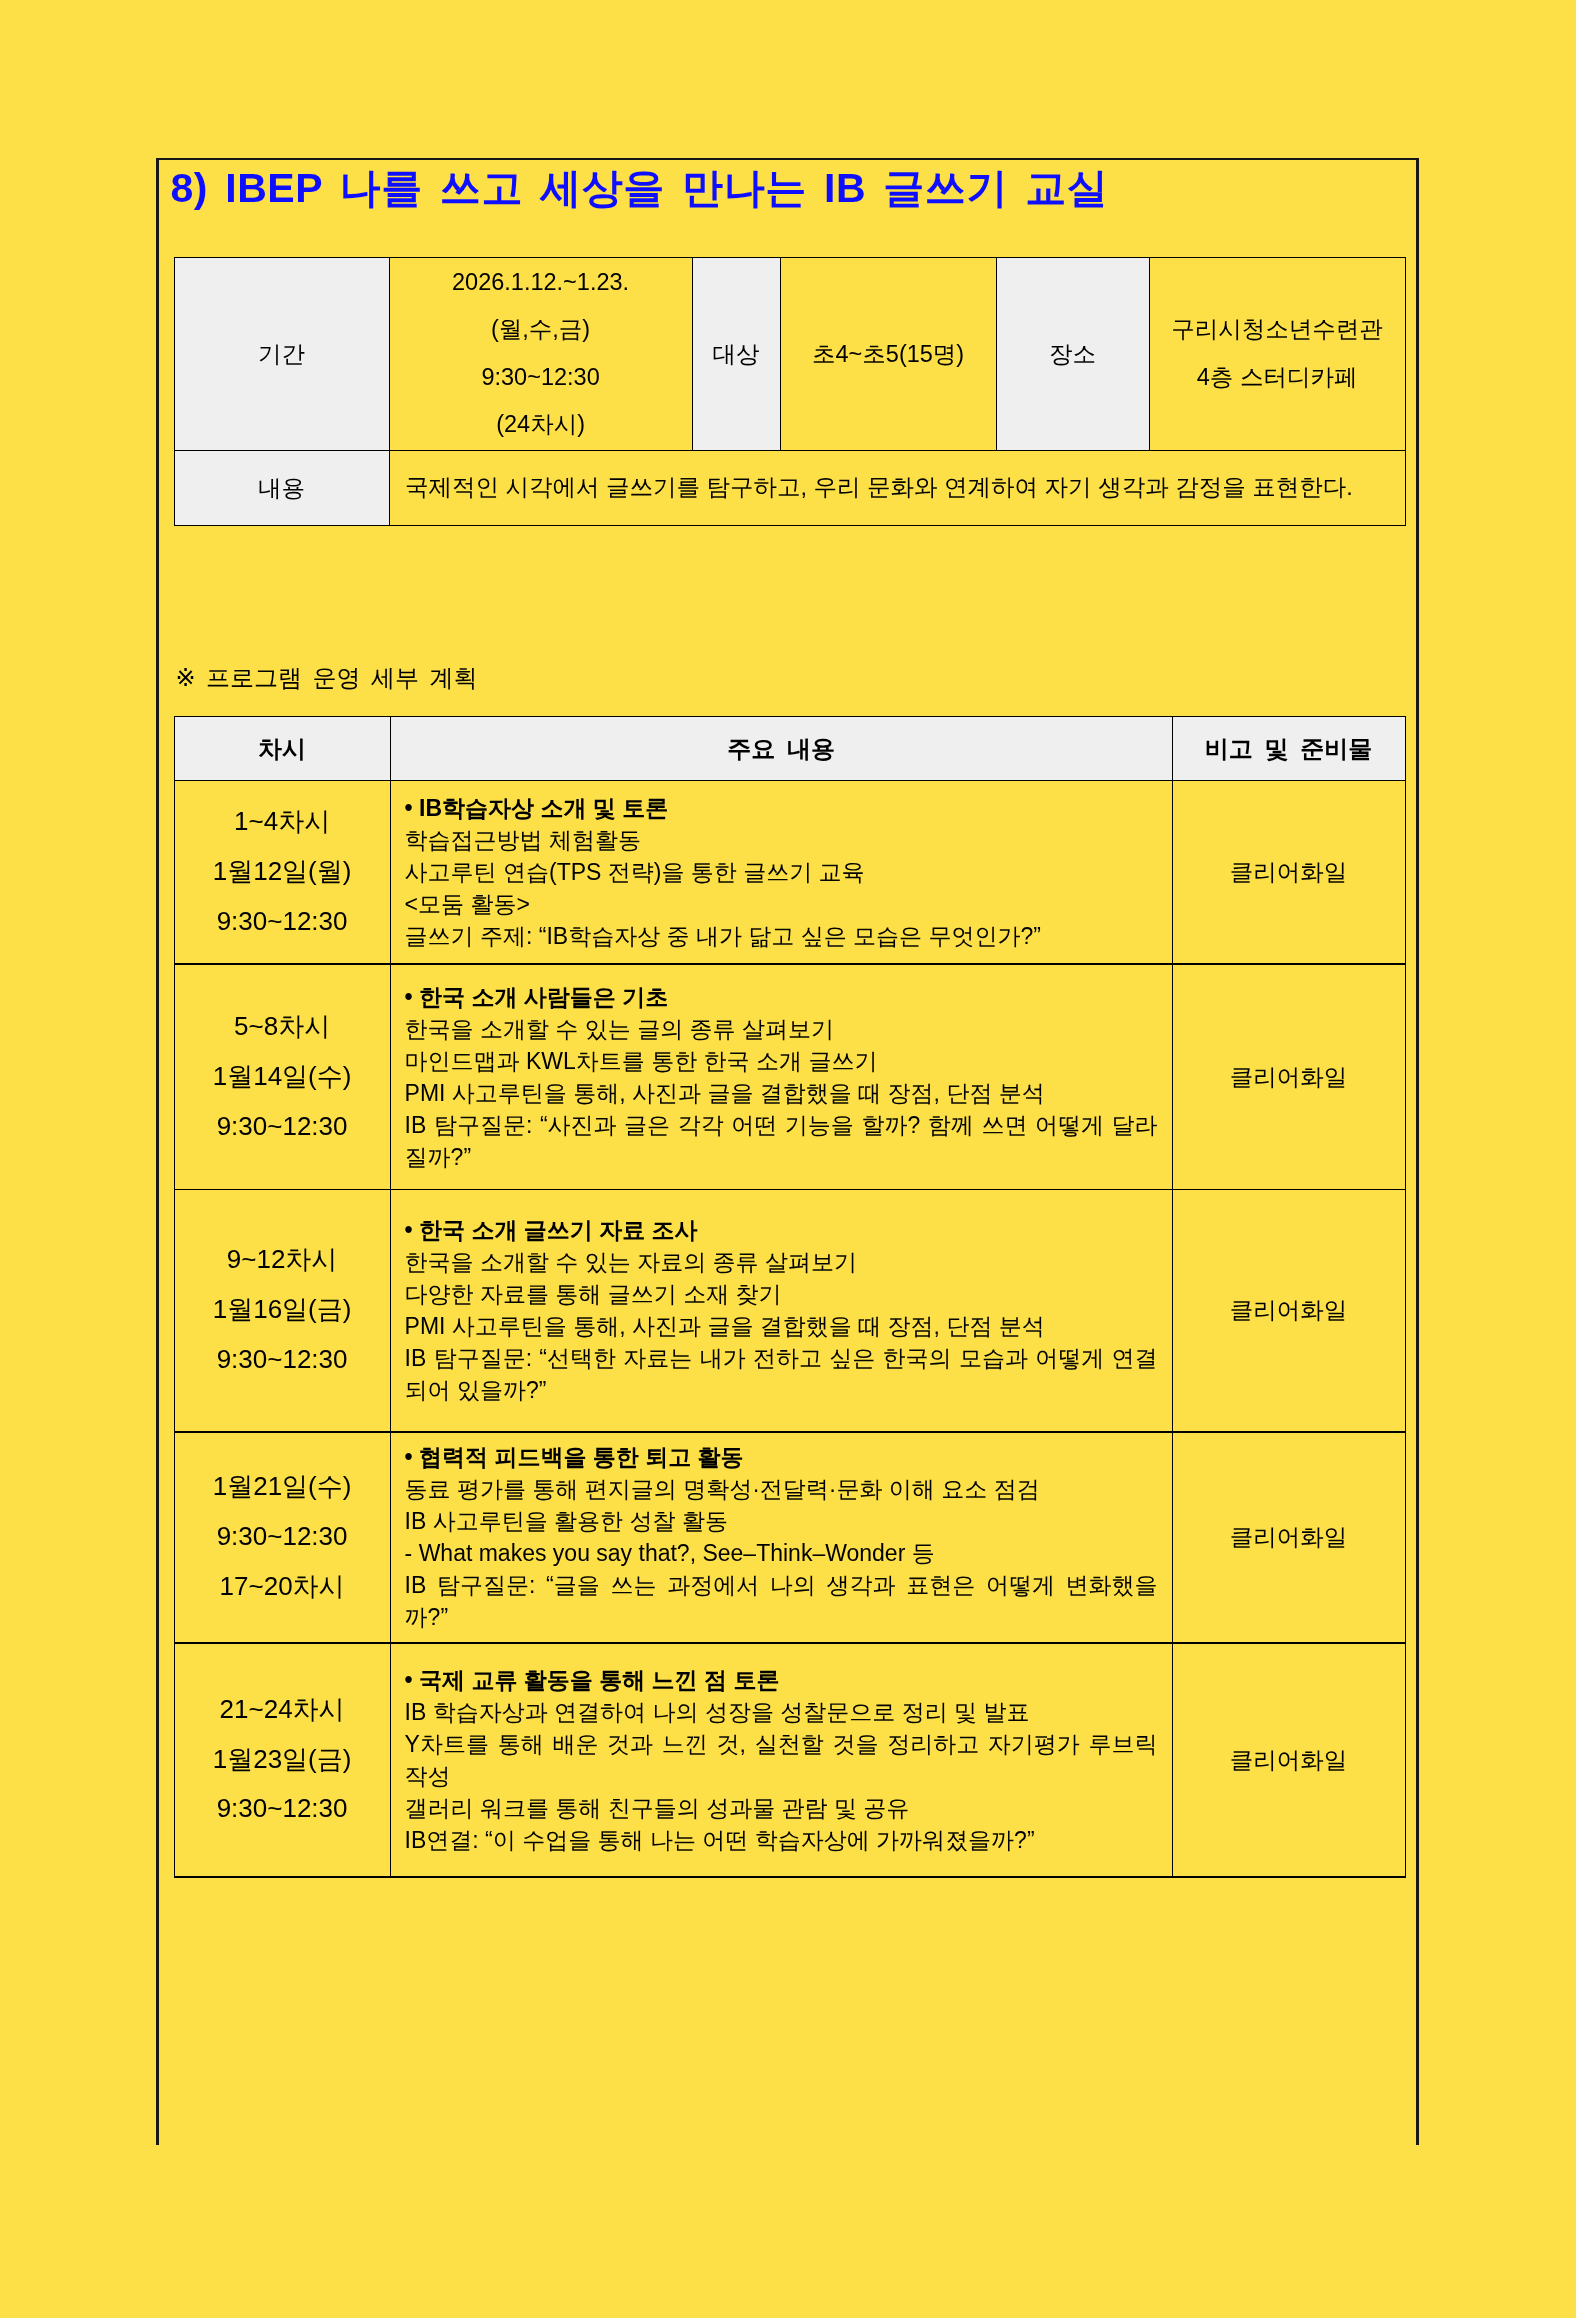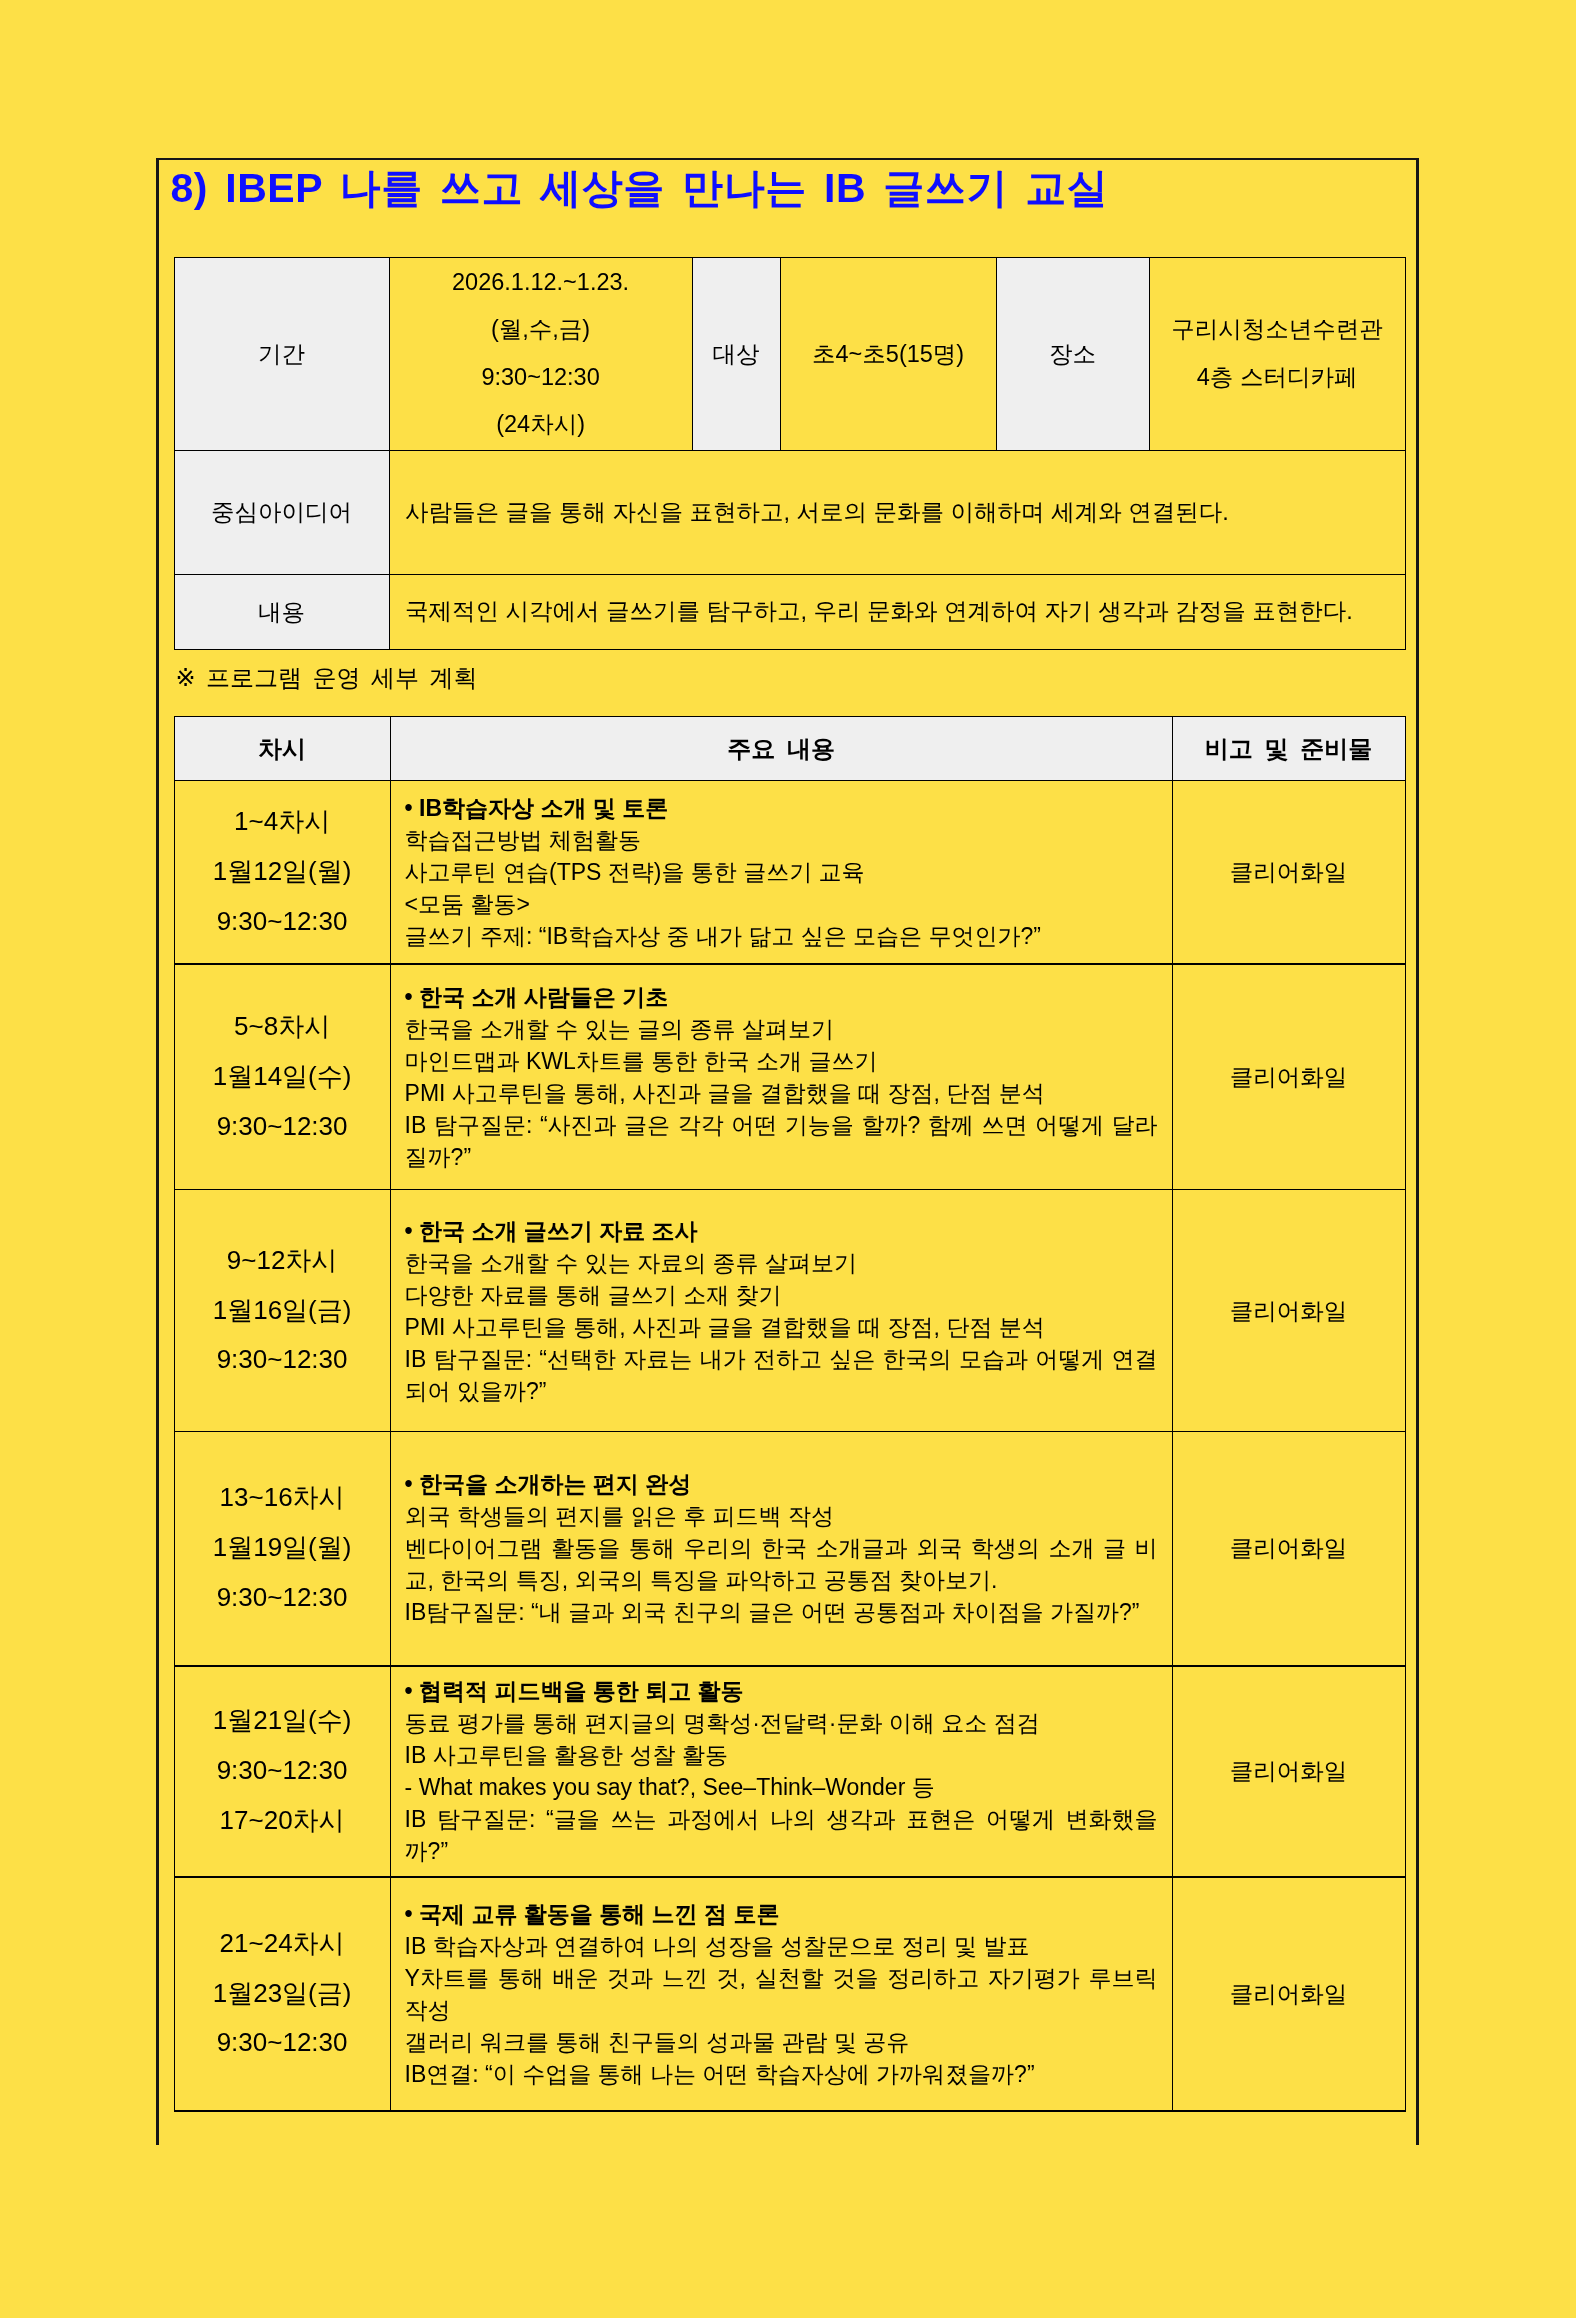--- a/index.html
+++ b/index.html
@@ -172,10 +172,6 @@
           <td class="val multi">구리시청소년수련관
 4층 스터디카페</td>
         </tr>
-        <tr class="r2">
-          <td class="lab">중심아이디어</td>
-          <td class="val text" colspan="5">사람들은 글을 통해 자신을 표현하고, 서로의 문화를 이해하며 세계와 연결된다.</td>
-        </tr>
         <tr class="r3">
           <td class="lab">내용</td>
           <td class="val text just" colspan="5">국제적인 시각에서 글쓰기를 탐구하고, 우리 문화와 연계하여 자기 생각과 감정을 표현한다.</td>

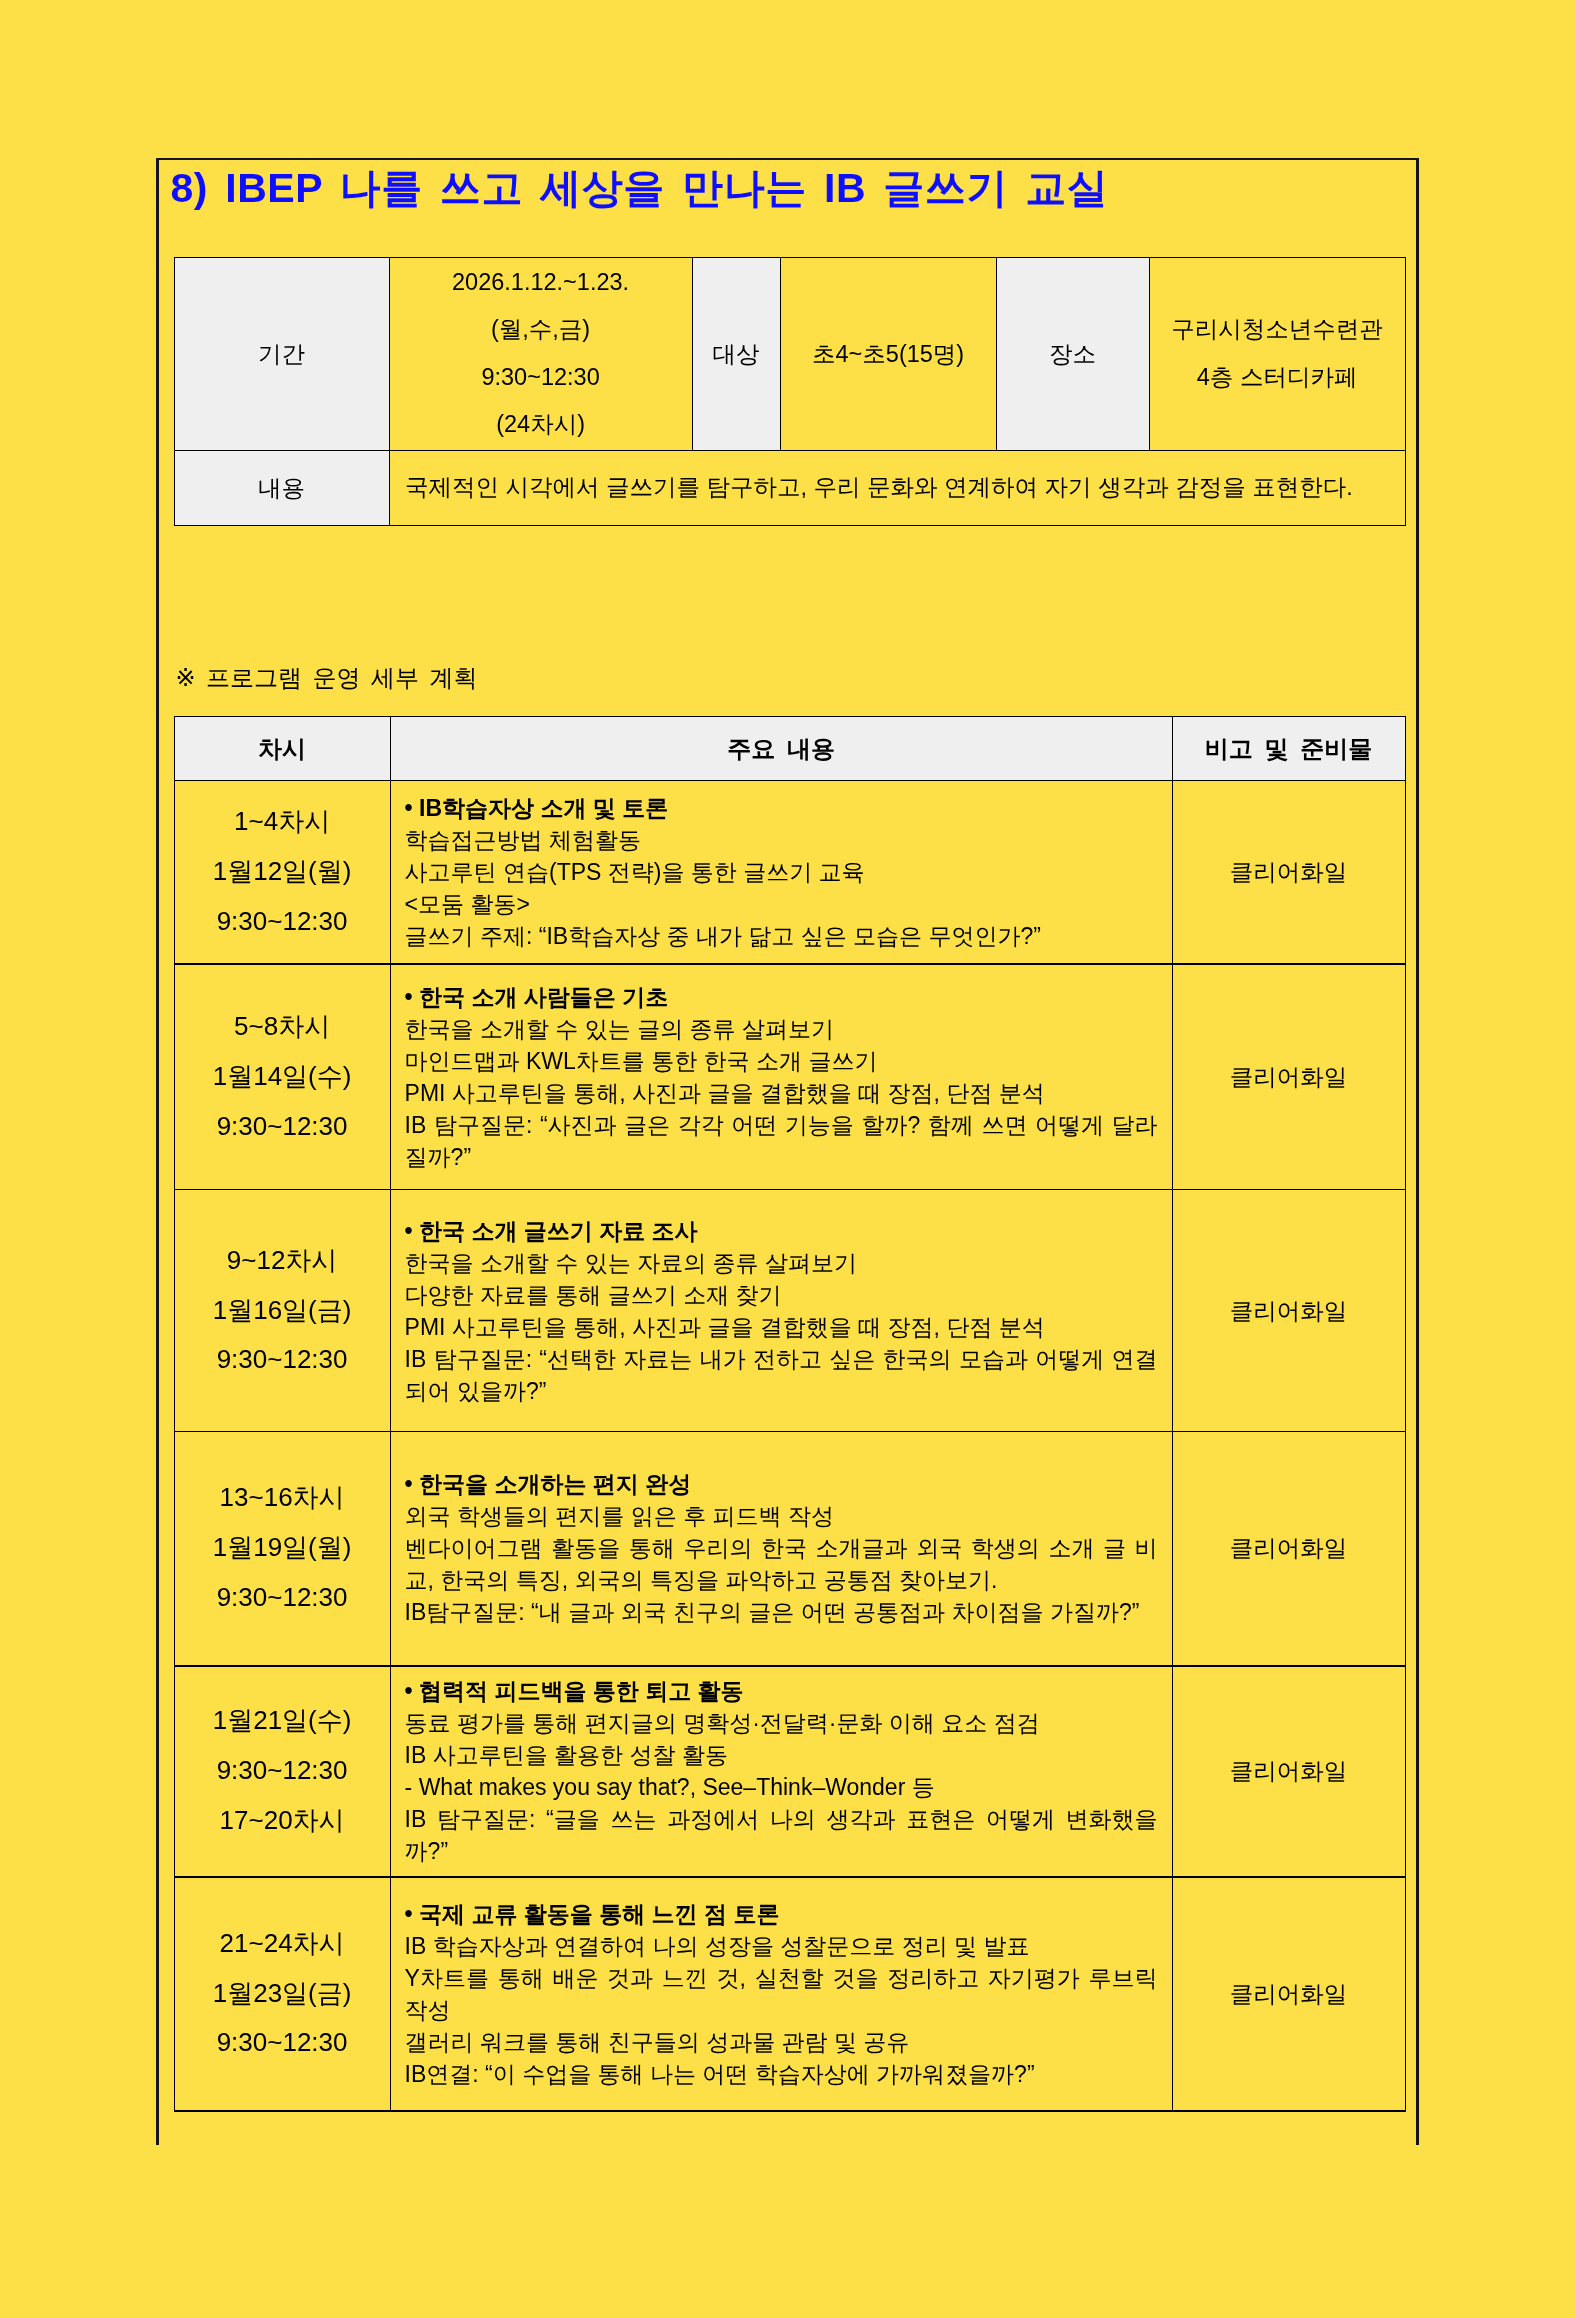--- a/index.html
+++ b/index.html
@@ -234,18 +234,6 @@
           </td>
           <td class="prep">클리어화일</td>
         </tr>
-        <tr class="h4">
-          <td class="sess">13~16차시
-1월19일(월)
-9:30~12:30</td>
-          <td class="cont">
-            <div class="ct">• 한국을 소개하는 편지 완성</div>
-            <div class="cb">외국 학생들의 편지를 읽은 후 피드백 작성
-벤다이어그램 활동을 통해 우리의 한국 소개글과 외국 학생의 소개 글 비교, 한국의 특징, 외국의 특징을 파악하고 공통점 찾아보기.
-IB탐구질문: “내 글과 외국 친구의 글은 어떤 공통점과 차이점을 가질까?”</div>
-          </td>
-          <td class="prep">클리어화일</td>
-        </tr>
         <tr class="h5 bt4">
           <td class="sess">1월21일(수)
 9:30~12:30

